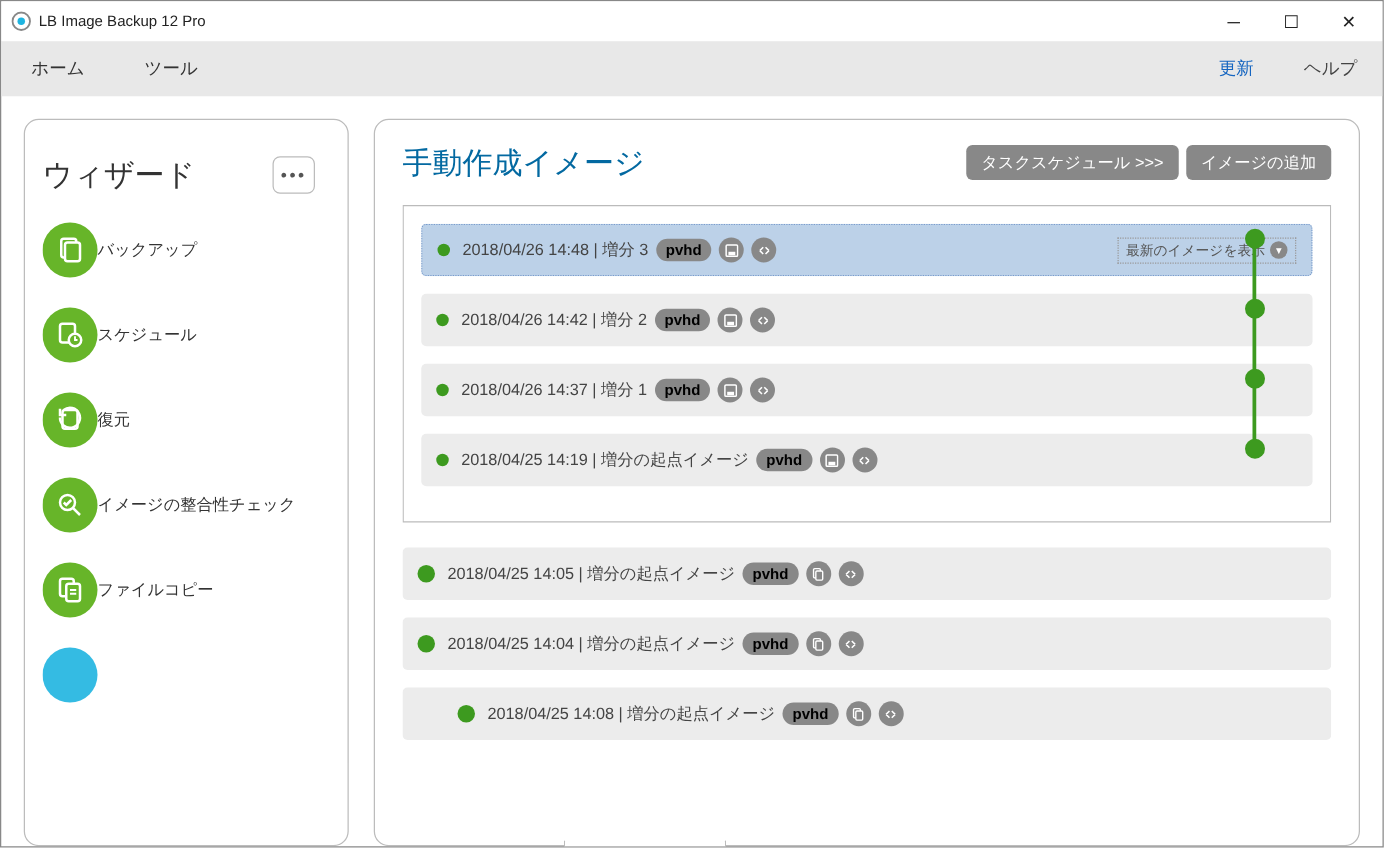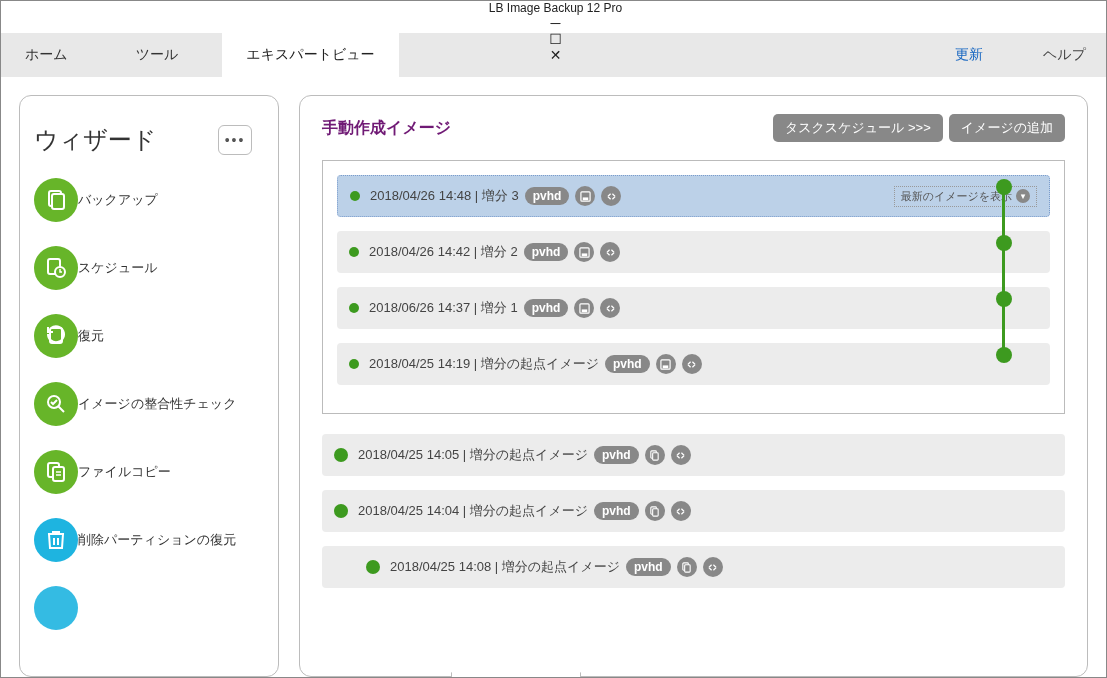--- a/index.html
+++ b/index.html
@@ -4,7 +4,7 @@
 <style>
   * { box-sizing: border-box; margin: 0; padding: 0; font-family: "Meiryo", "Yu Gothic", sans-serif; }
   body { background: #fff; width: 1107px; height: 678px; overflow: hidden; border: 1px solid #888; }
-  .titlebar { height: 32px; display: flex; align-items: center; padding: 0 4px 0 8px; background: #fff; flex-direction: column; }
+  .titlebar { height: 32px; display: flex; align-items: center; padding: 0 4px 0 8px; background: #fff; }
   .titlebar .app-icon { width: 16px; height: 16px; margin-right: 6px; }
   .titlebar .title { font-size: 12px; color: #222; }
   .titlebar .spacer { flex: 1; }

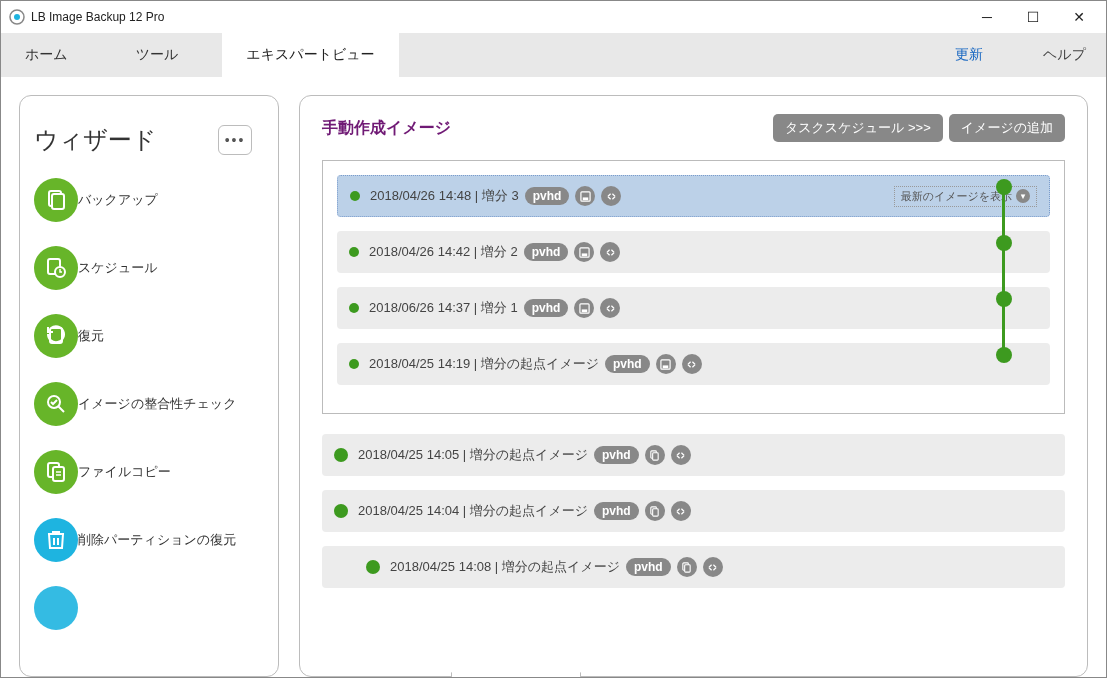--- a/index.html
+++ b/index.html
@@ -10,7 +10,7 @@
   .titlebar .spacer { flex: 1; }
   .winbtn { width: 46px; height: 30px; display: flex; align-items: center; justify-content: center; font-size: 14px; color: #222; }
 
-  .menubar { height: 44px; background: #e8e8e8; display: flex; align-items: stretch; gap: 20px; }
+  .menubar { height: 44px; background: #e8e8e8; display: flex; align-items: stretch; }
   .menubar .tab { padding: 0 24px; display: flex; align-items: center; font-size: 14px; color: #333; cursor: pointer; }
   .menubar .tab.active { background: #fff; color: #222; }
   .menubar .spacer { flex: 1; }

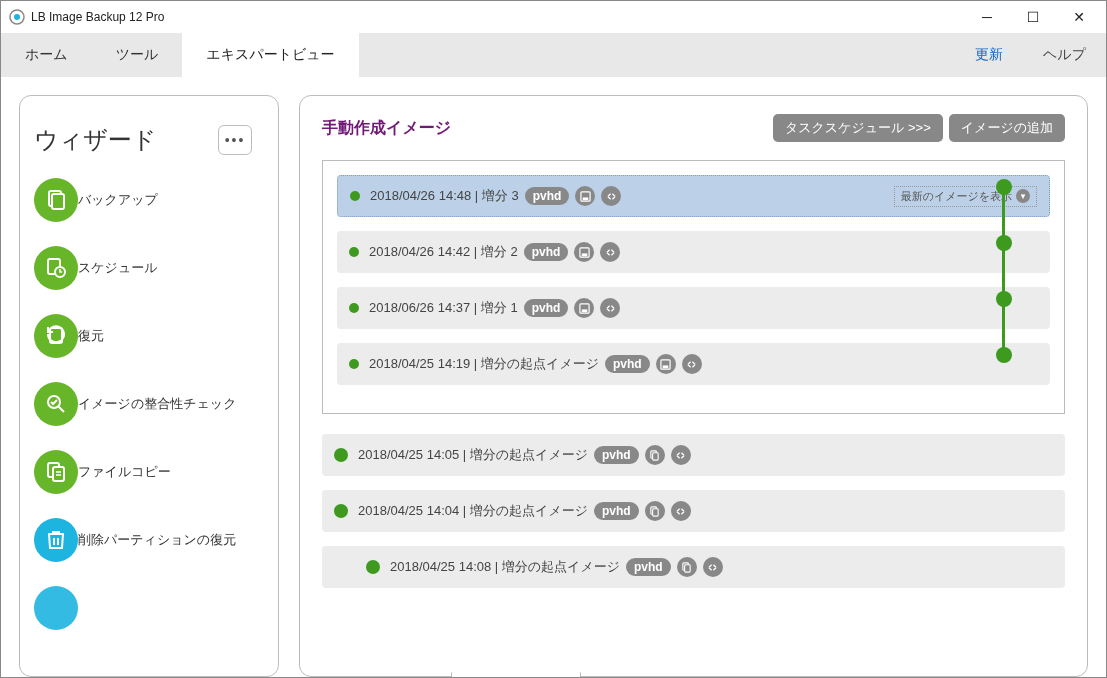--- a/index.html
+++ b/index.html
@@ -79,7 +79,6 @@
 <div class="menubar">
   <div class="tab">ホーム</div>
   <div class="tab">ツール</div>
-  <div class="tab active">エキスパートビュー</div>
   <div class="spacer"></div>
   <div class="link">更新</div>
   <div class="link help">ヘルプ</div>

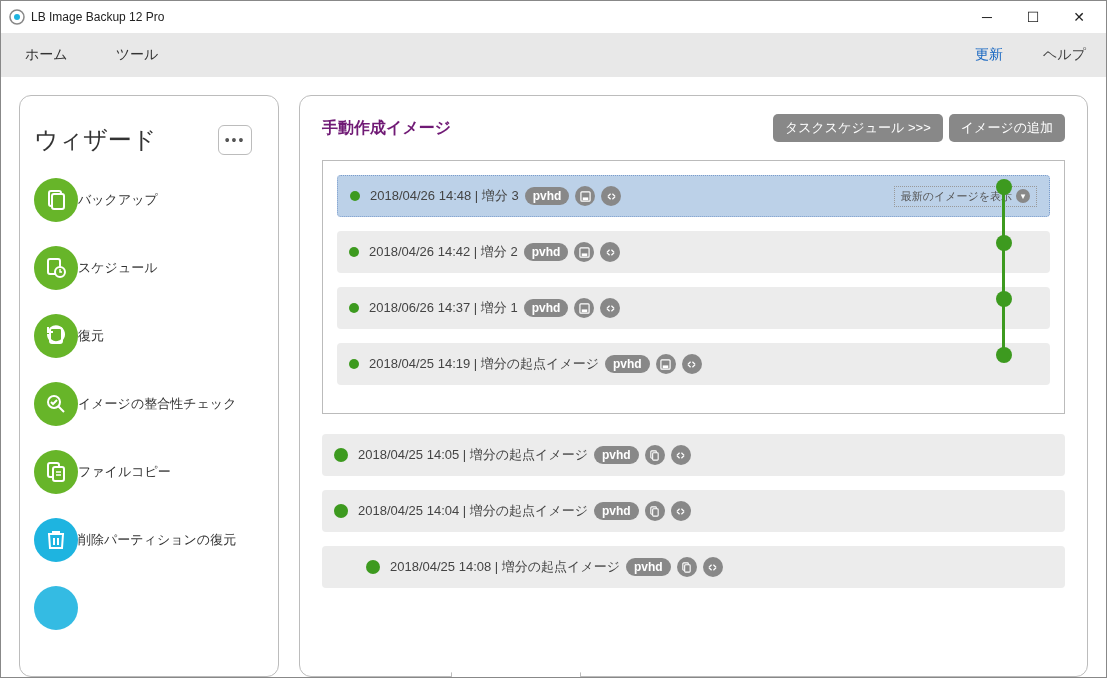--- a/index.html
+++ b/index.html
@@ -36,7 +36,7 @@
 
   .main { flex: 1; border: 1px solid #bcbcbc; border-radius: 12px; padding: 18px 22px 0 22px; display: flex; flex-direction: column; position: relative; }
   .main-head { display: flex; align-items: center; }
-  .main-head h2 { font-size: 16px; font-weight: 700; color: #701a75; }
+  .main-head h2 { font-size: 24px; font-weight: 400; color: #0369a1; }
   .main-head .spacer { flex: 1; }
   .pill-btn { background: #888; color: #fff; font-size: 13px; padding: 5px 12px; border-radius: 5px; margin-left: 6px; cursor: pointer; }
 

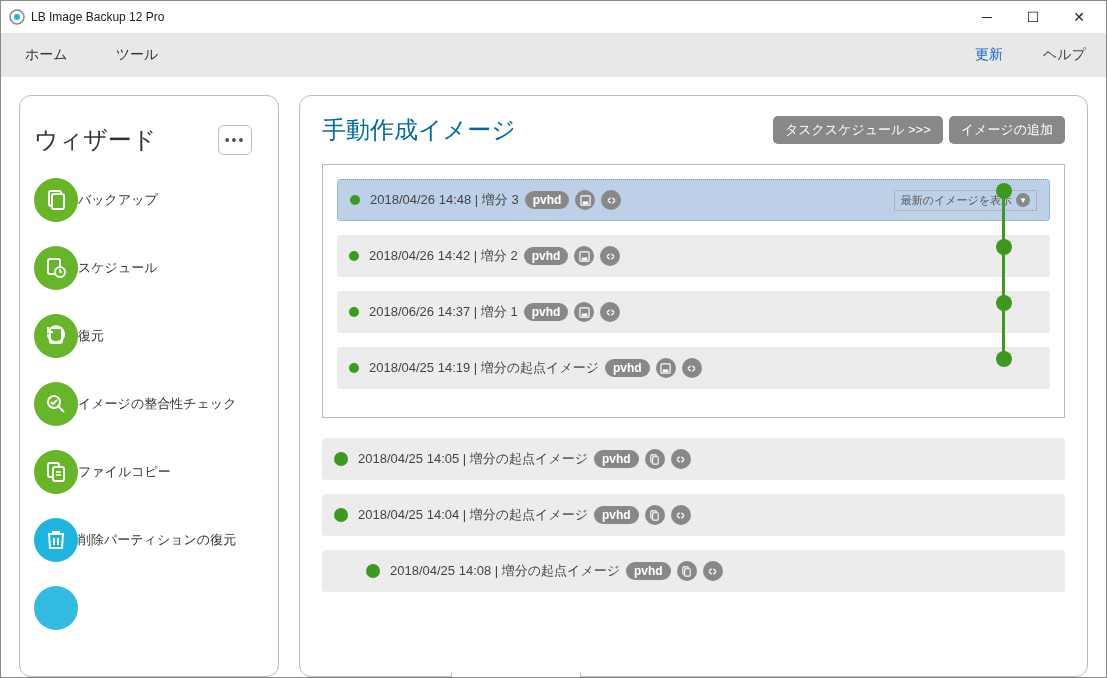--- a/index.html
+++ b/index.html
@@ -48,7 +48,7 @@
   .dot { width: 10px; height: 10px; border-radius: 50%; background: #3d9a1f; margin-right: 10px; flex-shrink: 0; }
   .dot.big { width: 14px; height: 14px; }
   .row-text { font-size: 13px; color: #444; }
-  .row-badge { background: #888; color: #ffffff; font-weight: bold; font-size: 12px; padding: 2px 8px; border-radius: 10px; margin-left: 6px; }
+  .row-badge { background: #888; color: #000000; font-weight: bold; font-size: 12px; padding: 2px 8px; border-radius: 10px; margin-left: 6px; }
   .row-icon { width: 20px; height: 20px; border-radius: 50%; background: #888; display: flex; align-items: center; justify-content: center; margin-left: 6px; flex-shrink: 0; }
   .row-icon svg { width: 11px; height: 11px; }
   .row .spacer { flex: 1; }

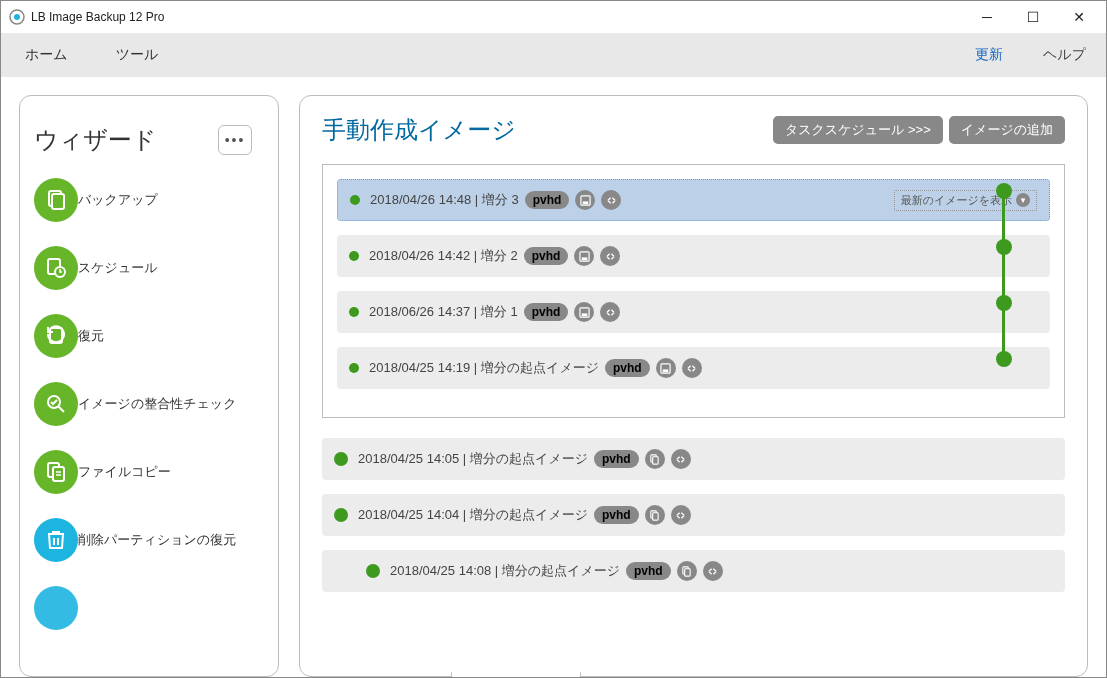--- a/index.html
+++ b/index.html
@@ -202,7 +202,7 @@
           </div>
           <div class="row">
             <div class="dot"></div>
-            <span class="row-text">2018/06/26 14:37 | 増分 1</span>
+            <span class="row-text">2018/04/26 14:37 | 増分 1</span>
             <span class="row-badge">pvhd</span>
             <div class="row-icon">
               <svg viewBox="0 0 12 12">

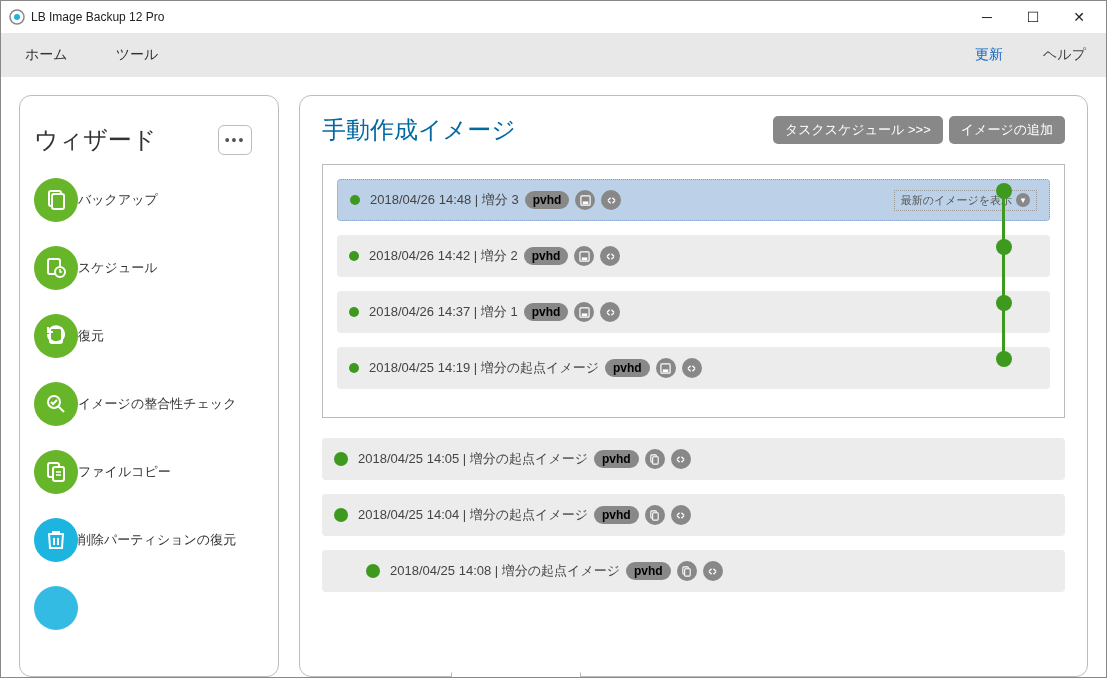--- a/index.html
+++ b/index.html
@@ -141,15 +141,6 @@
           </div>
           <span>ファイルコピー</span>
         </div>
-        <div class="wiz-item">
-          <div class="wiz-icon blue">
-            <svg viewBox="0 0 24 24">
-              <path d="M5 6h14l-1 14H6z" fill="none" stroke="#fff" stroke-width="2"></path>
-              <path d="M4 6h16M9 6V4h6v2M10 10v7M14 10v7" stroke="#fff" stroke-width="2" fill="none"></path>
-            </svg>
-          </div>
-          <span>削除パーティションの復元</span>
-        </div>
         <div class="wiz-item" style="opacity: 0.9;">
           <div class="wiz-icon blue"></div>
         </div>

